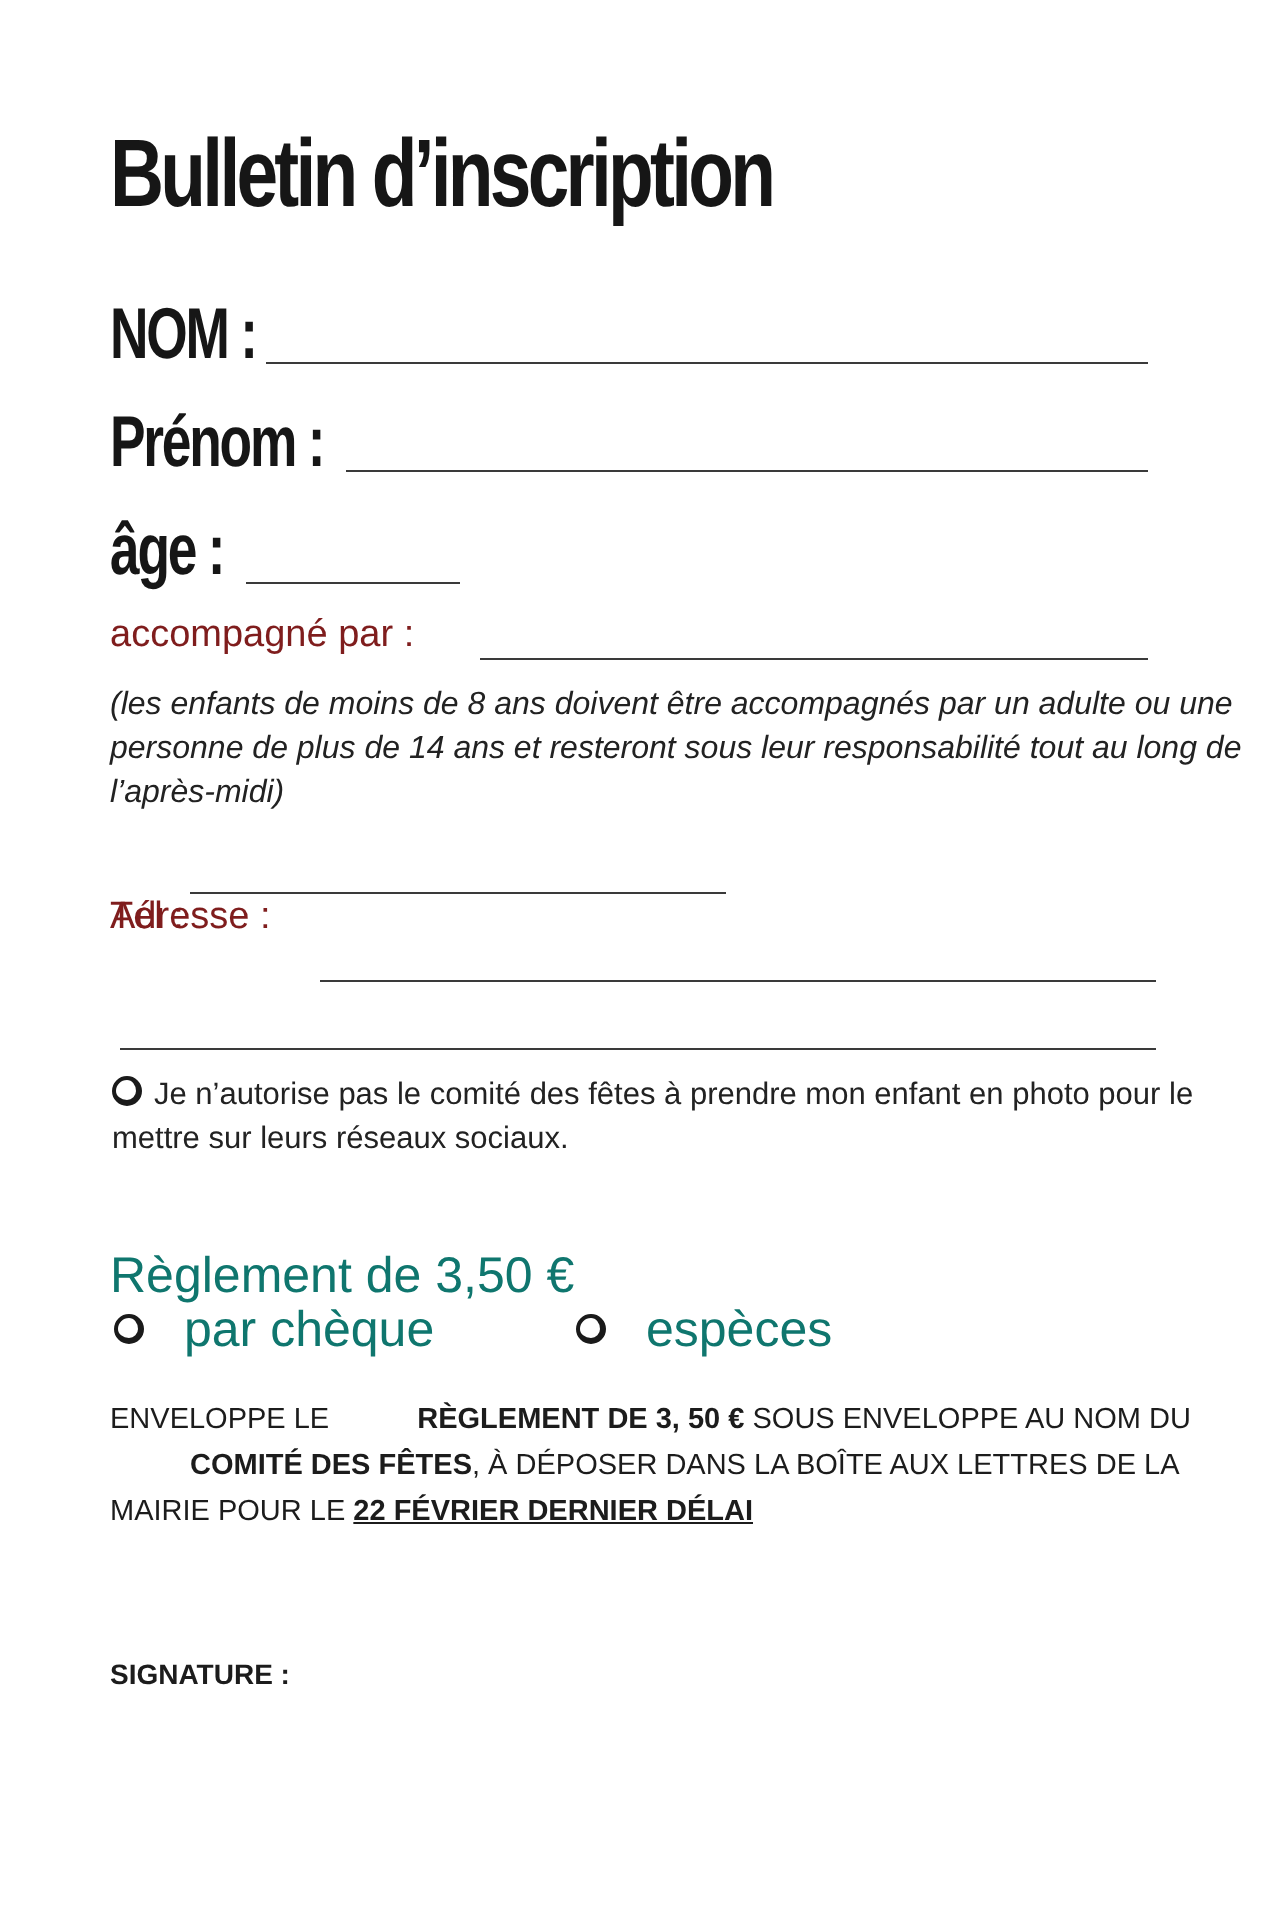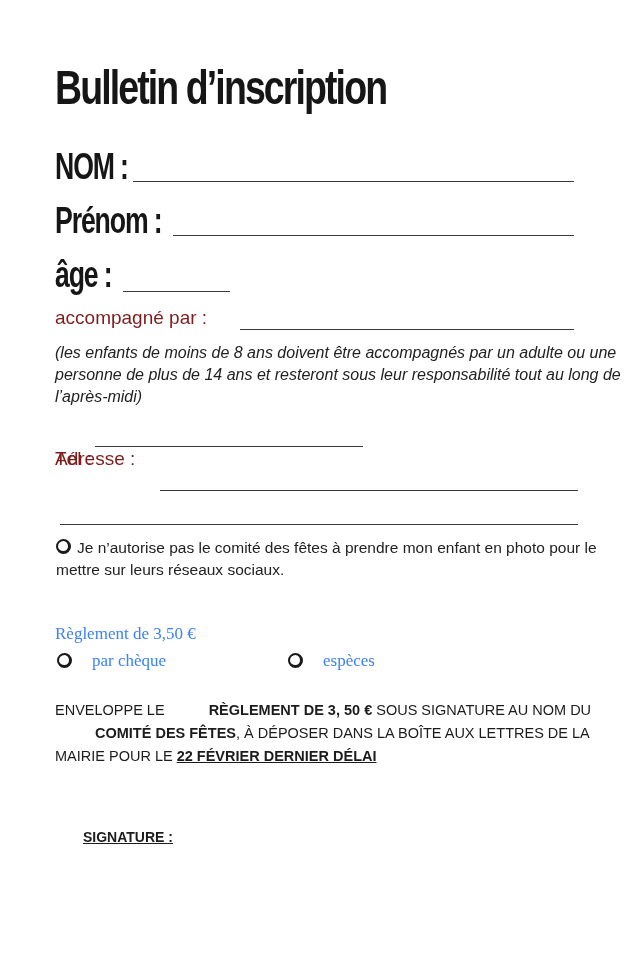--- a/index.html
+++ b/index.html
@@ -12,7 +12,7 @@
     .note { font-size: 16px; font-style: italic; color: #222; line-height: 22px; white-space: normal; width: 590px; }
     .photo { font-size: 15.5px; color: #222; line-height: 22px; white-space: normal; width: 580px; }
     .radio { display: inline-block; width: 10px; height: 10px; border: 2.4px solid #1a1a1a; border-radius: 50%; border-right-width: 3.2px; border-bottom-width: 3.2px; vertical-align: middle; margin-right: 6px; position: relative; top: -2px; }
-    .pay { font-size: 17px; color: #3b82f6; font-family: Liberation Serif, serif; }
+    .pay { font-size: 25px; color: #0f766e; }
     .caps { font-size: 14.5px; color: #1c1c1c; line-height: 23px; white-space: normal; width: 560px; }
     .caps b { font-weight: bold; padding-left: 40px; }
     .caps u { font-weight: bold; text-decoration: underline; }

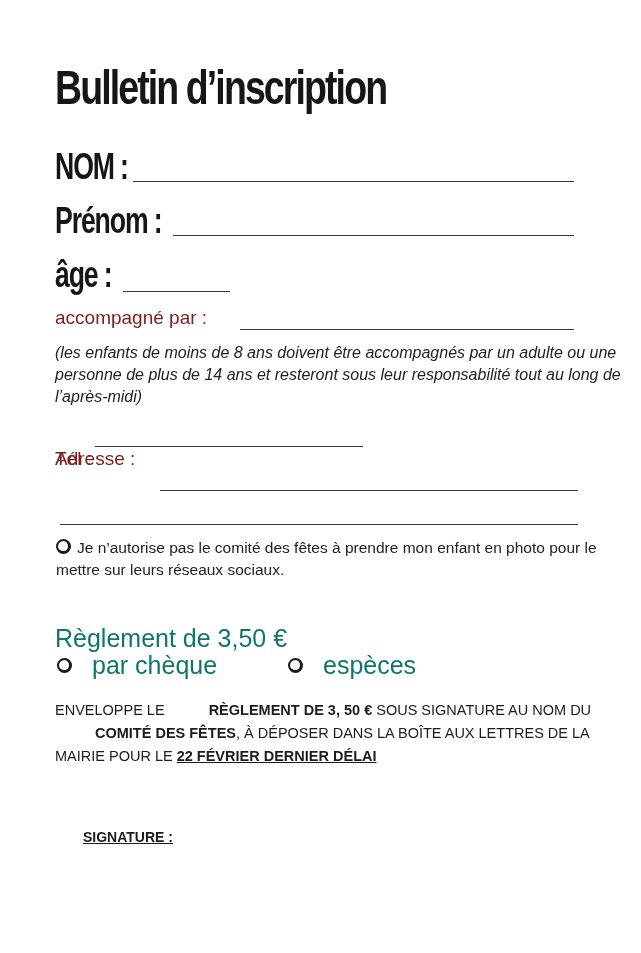--- a/index.html
+++ b/index.html
@@ -58,7 +58,7 @@
     <span class="radio" style="margin-right:20px;"></span><span>espèces</span>
   </div>
 
-  <div class="abs caps" style="left:55px; top:699px;"><span>ENVELOPPE LE </span><b>RÈGLEMENT DE 3, 50 €</b><span> SOUS SIGNATURE AU NOM DU </span><br><b>COMITÉ DES FÊTES</b><span>,  À DÉPOSER DANS LA BOÎTE AUX LETTRES DE LA MAIRIE  POUR LE </span><u>22 FÉVRIER DERNIER DÉLAI</u></div>
+  <div class="abs caps" style="left:55px; top:699px;"><span>ENVELOPPE LE </span><b>RÈGLEMENT DE 3, 50 €</b><span> SOUS ENVELOPPE AU NOM DU </span><br><b>COMITÉ DES FÊTES</b><span>,  À DÉPOSER DANS LA BOÎTE AUX LETTRES DE LA MAIRIE  POUR LE </span><u>22 FÉVRIER DERNIER DÉLAI</u></div>
 
   <div class="abs sig" style="left:55px; top:829px;">SIGNATURE :</div>
 

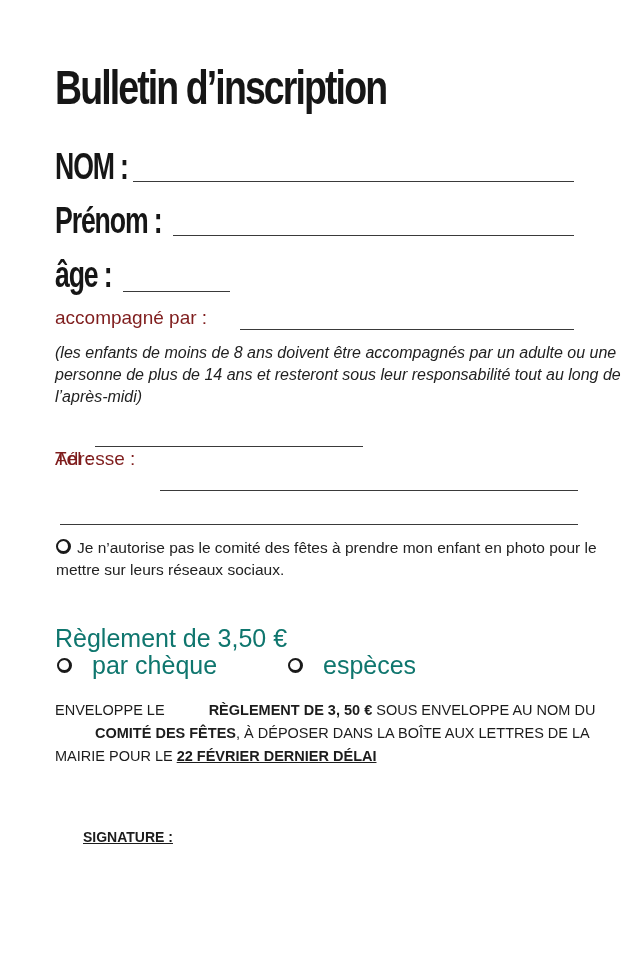--- a/index.html
+++ b/index.html
@@ -16,7 +16,7 @@
     .caps { font-size: 14.5px; color: #1c1c1c; line-height: 23px; white-space: normal; width: 560px; }
     .caps b { font-weight: bold; padding-left: 40px; }
     .caps u { font-weight: bold; text-decoration: underline; }
-    .sig { font-size: 14px; font-weight: bold; text-decoration: underline; color: #1c1c1c; margin-left: 28px; }
+    .sig { font-size: 14px; font-weight: bold; color: #1c1c1c; }
   </style>
 </head>
 <body>

